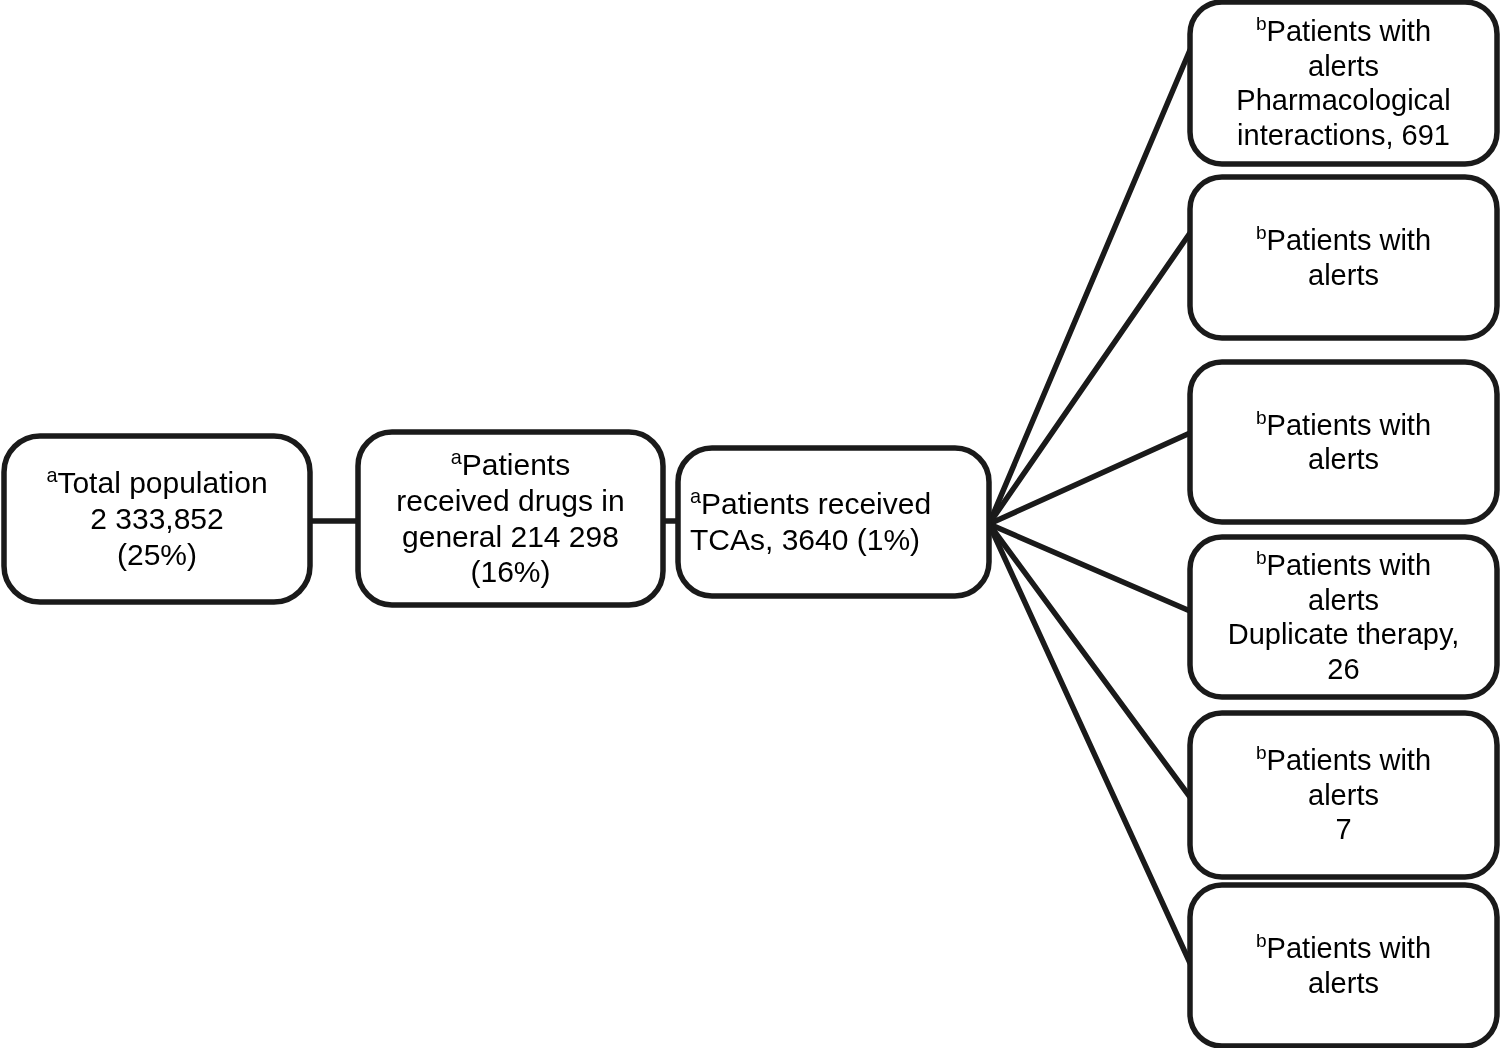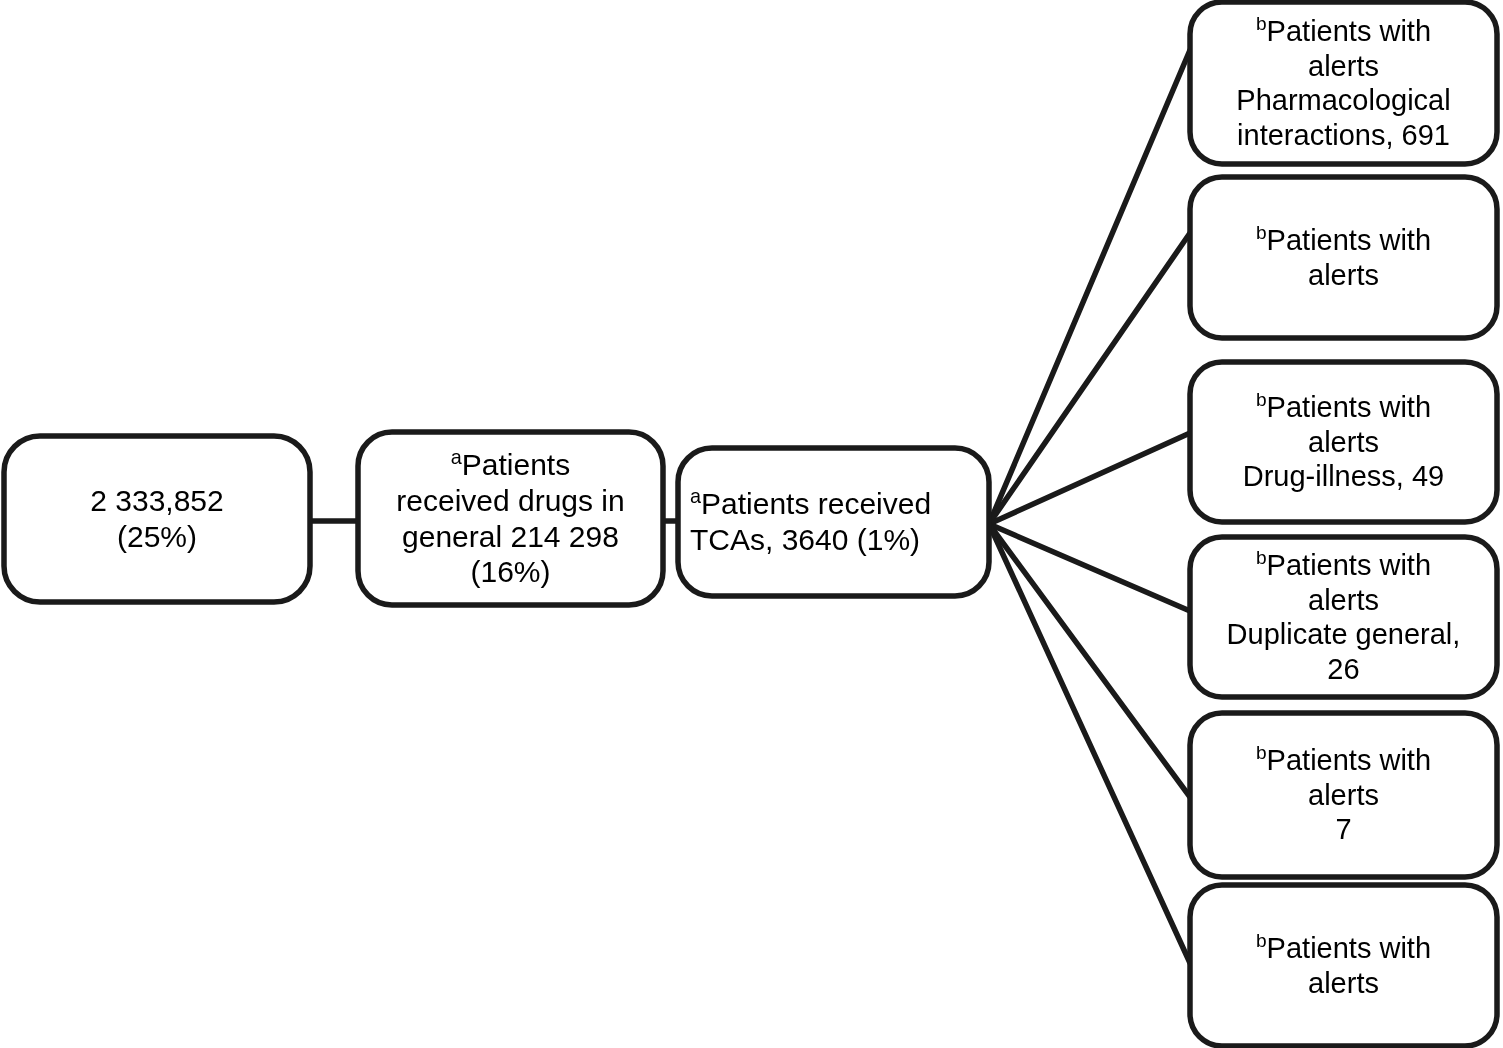--- a/index.html
+++ b/index.html
@@ -96,6 +96,7 @@
   </svg>
 
   <div class="node-text stage-text" style="left:4px; top:436px; width:306px; height:166px;">
+    <span class="line"><span class="sup">a</span><span>Total population</span></span>
     <span class="line">2 333,852</span>
     <span class="line">(25%)</span>
   </div>

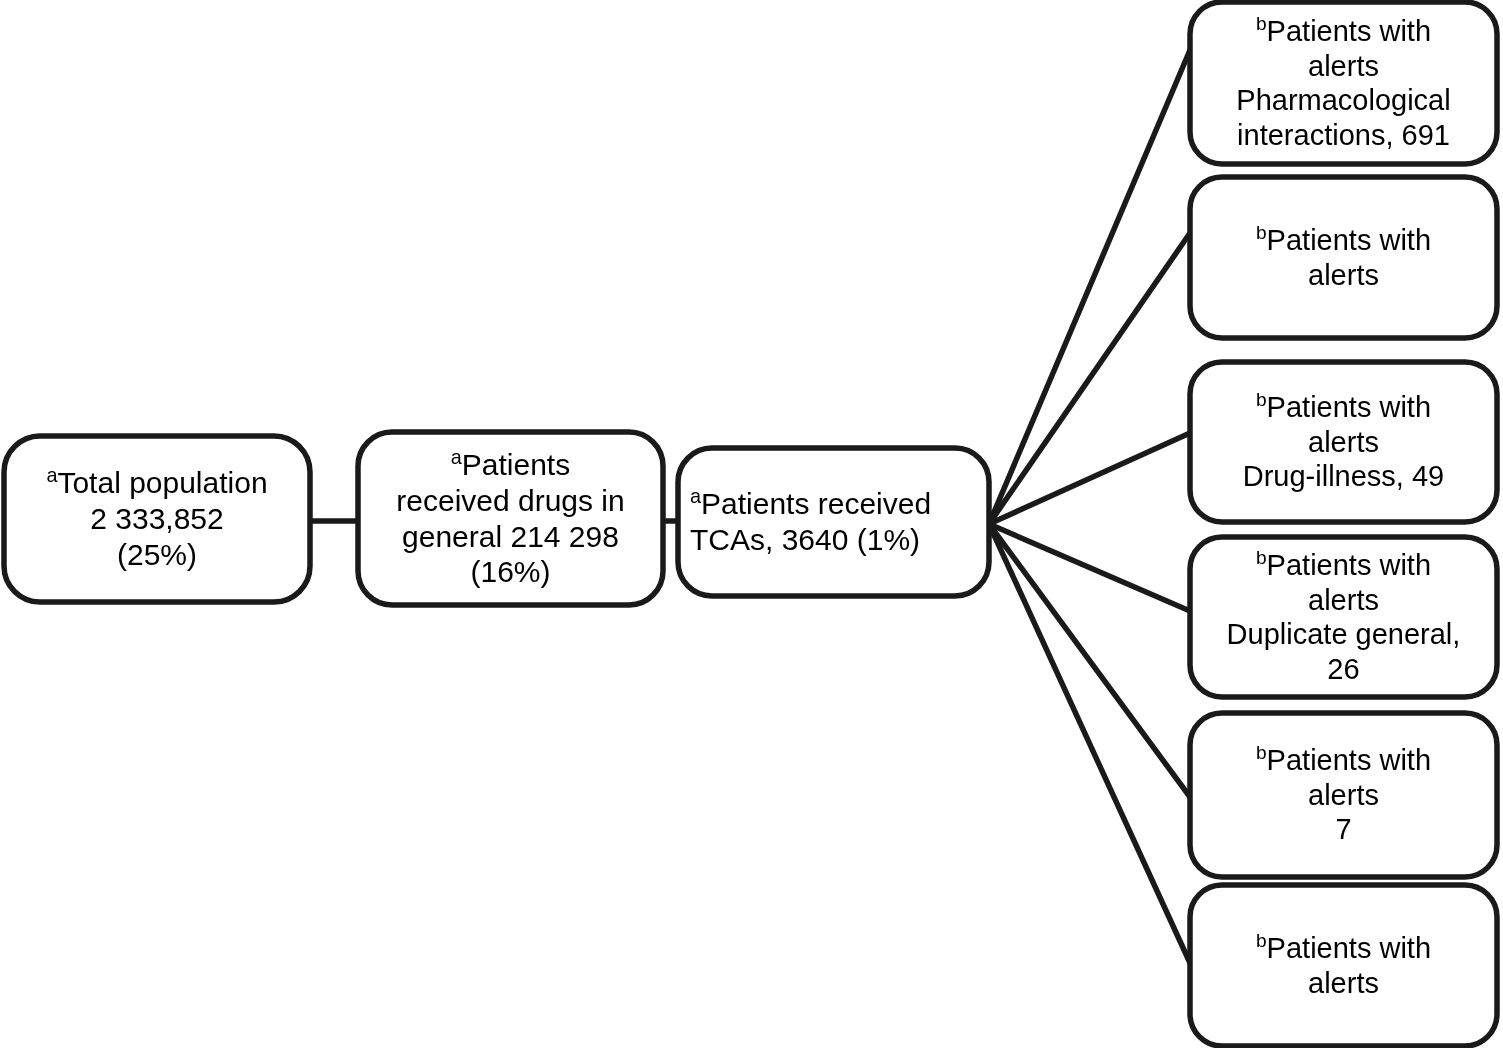--- a/index.html
+++ b/index.html
@@ -128,7 +128,6 @@
   <div class="node-text alert-text" style="left:1190px; top:362px; width:307px; height:160px;">
     <span class="line"><span class="sup">b</span><span>Patients with</span></span>
     <span class="line">alerts</span>
-    <span class="line">Drug-illness, 49</span>
   </div>
 
   <div class="node-text alert-text" style="left:1190px; top:537px; width:307px; height:160px;">

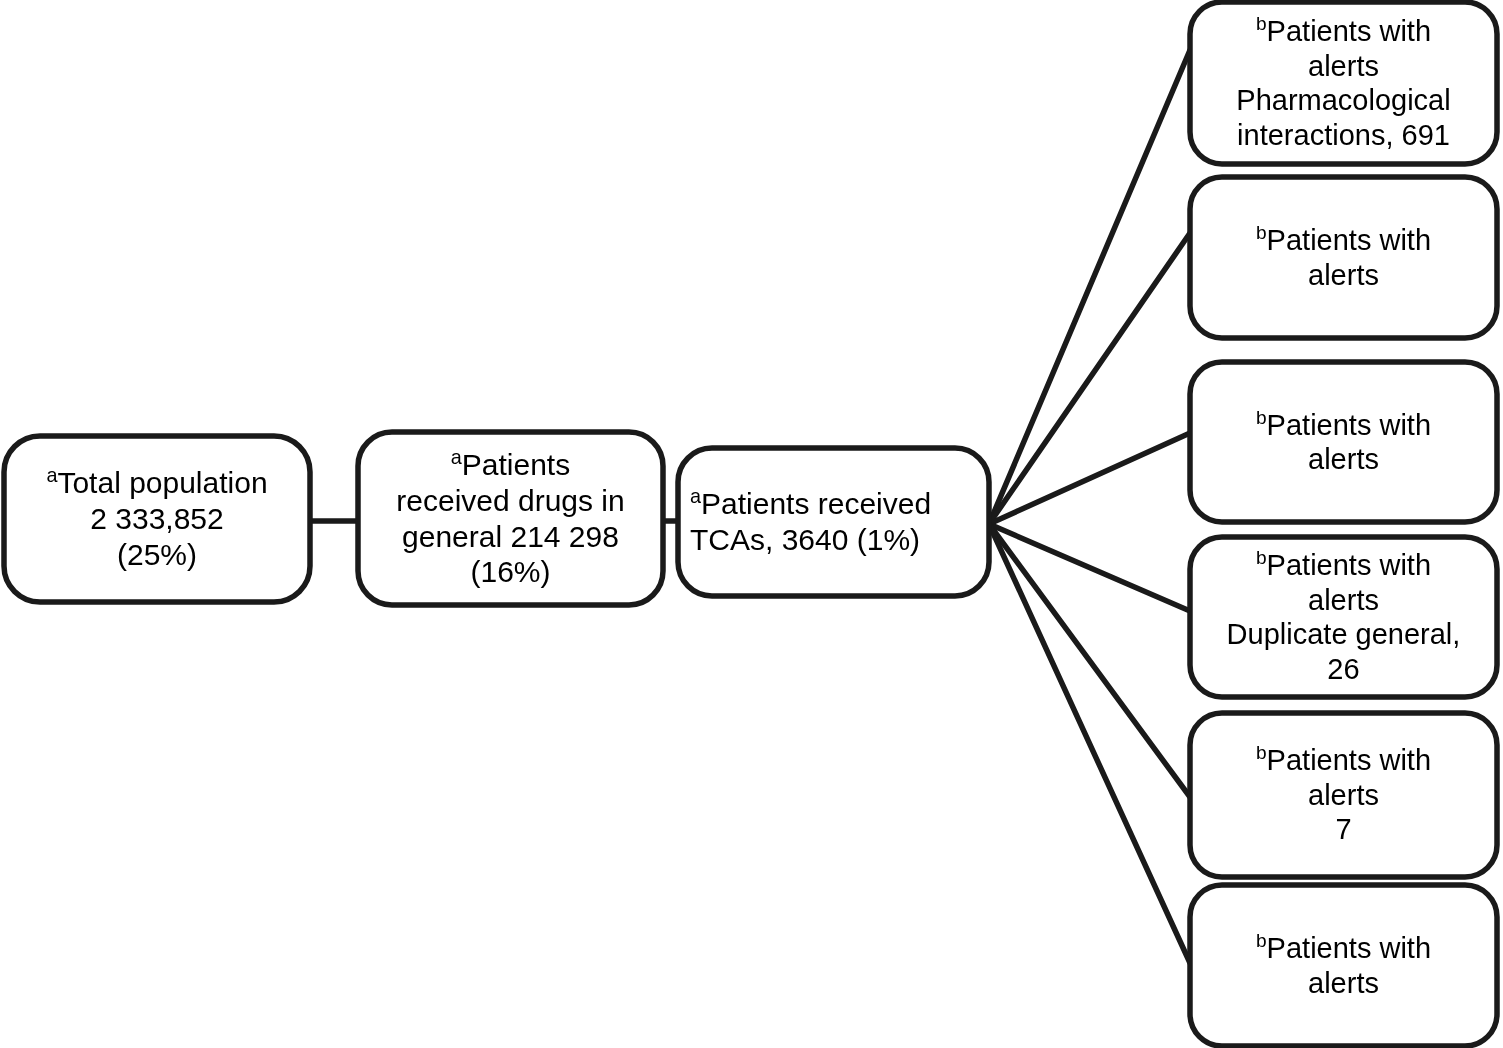--- a/index.html
+++ b/index.html
@@ -133,7 +133,7 @@
   <div class="node-text alert-text" style="left:1190px; top:537px; width:307px; height:160px;">
     <span class="line"><span class="sup">b</span><span>Patients with</span></span>
     <span class="line">alerts</span>
-    <span class="line">Duplicate general,</span>
+    <span class="line">Duplicate therapy,</span>
     <span class="line">26</span>
   </div>
 

